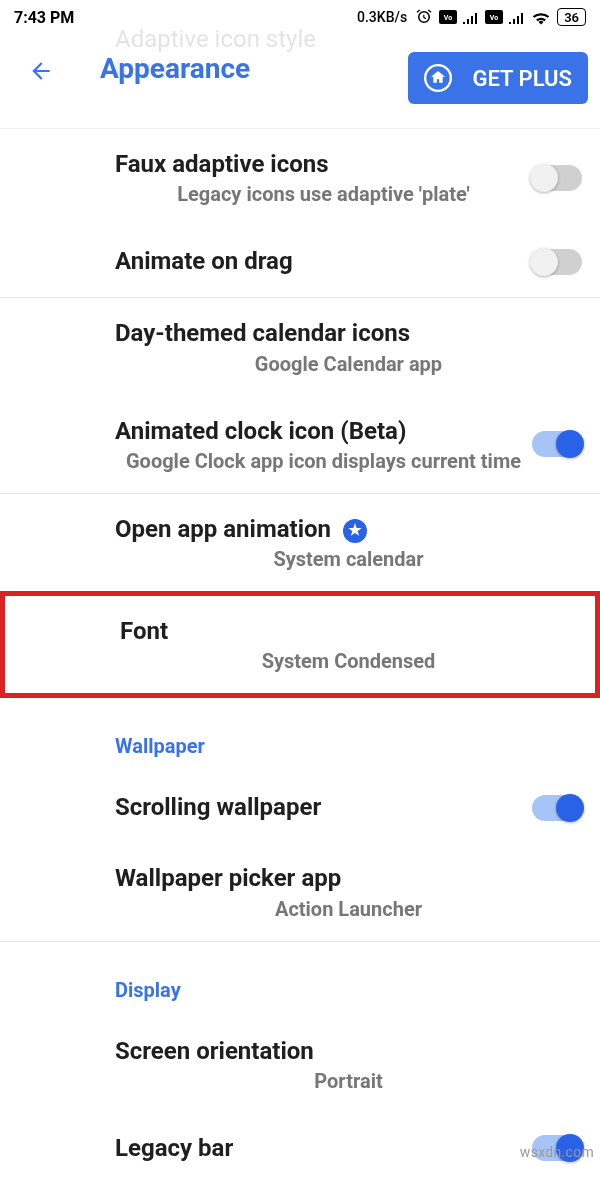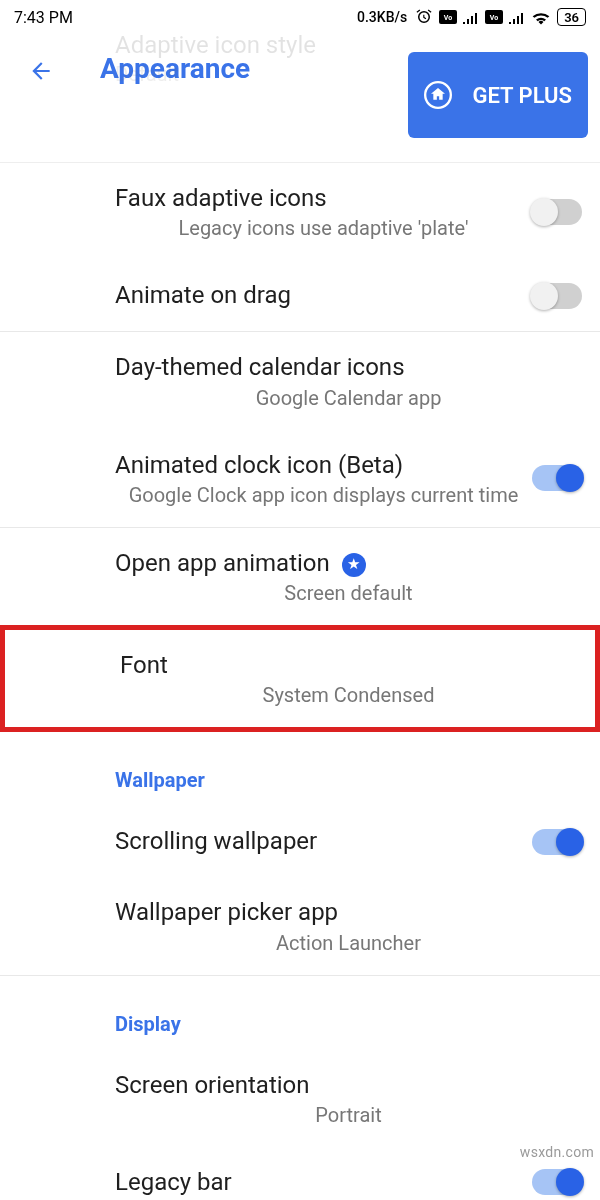--- a/index.html
+++ b/index.html
@@ -21,7 +21,7 @@
       font-weight: 500;
       color: #000;
     }
-    .status-left { font-weight: 400; }
+    .status-left { font-weight: 700; }
     .status-right {
       display: flex;
       align-items: center;

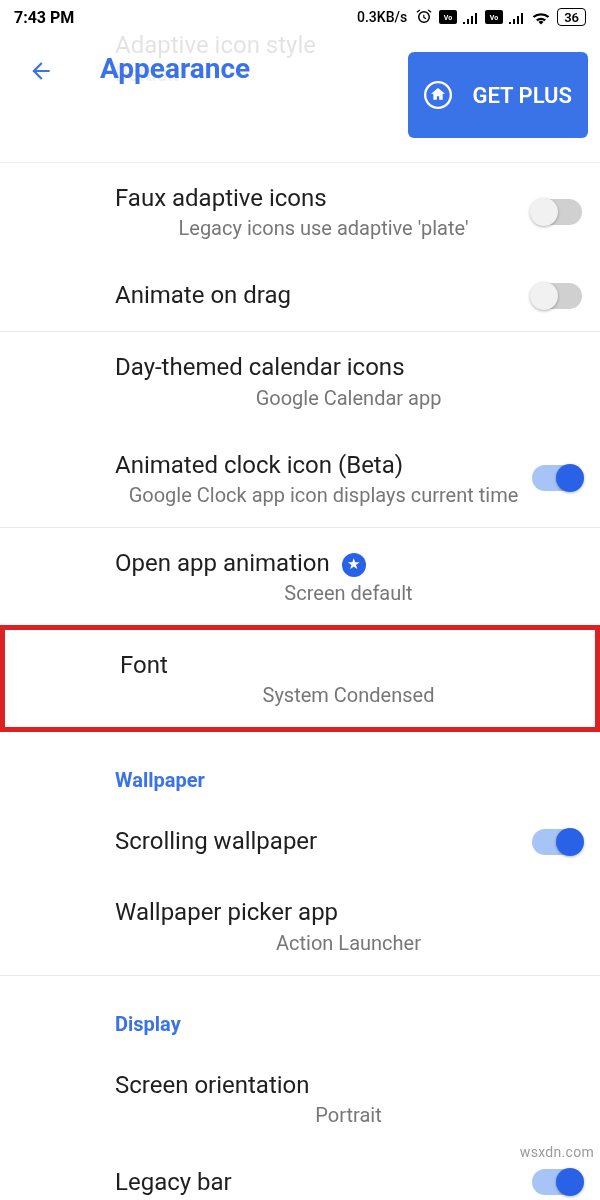--- a/index.html
+++ b/index.html
@@ -68,7 +68,7 @@
     }
     .ghost {
       position: absolute;
-      top: 30px;
+      top: 24px;
       left: 115px;
       color: #000;
       opacity: 0.11;

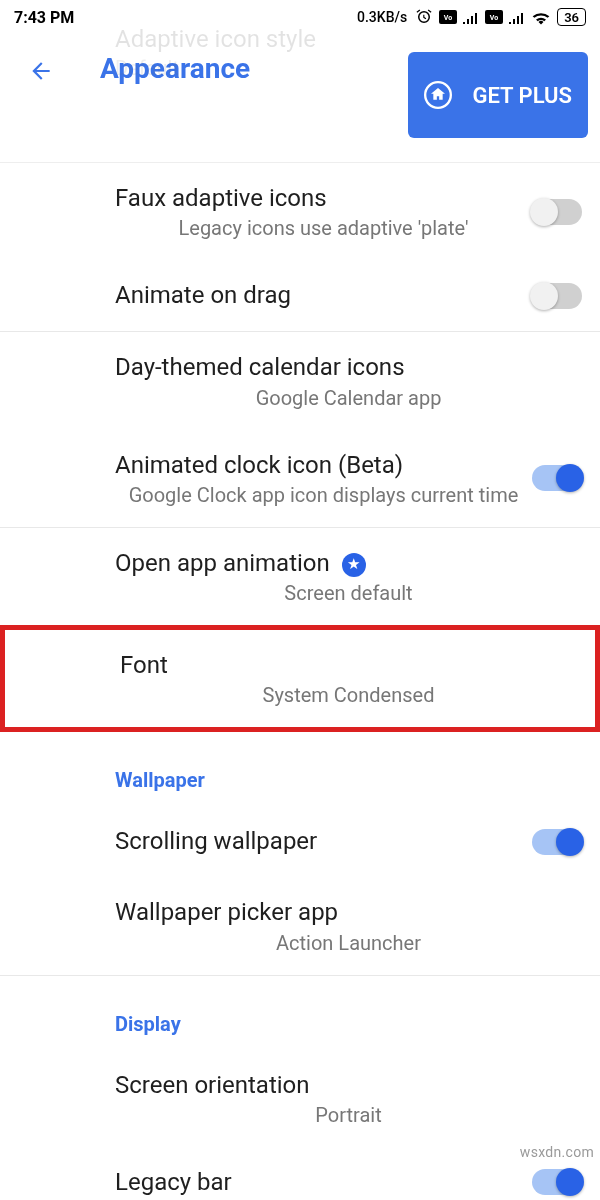--- a/index.html
+++ b/index.html
@@ -58,7 +58,7 @@
       background: #3a73e8;
       color: #fff;
       border-radius: 6px;
-      padding: 29px 16px;
+      padding: 12px 16px;
       font-size: 22px;
       font-weight: 600;
       display: flex;

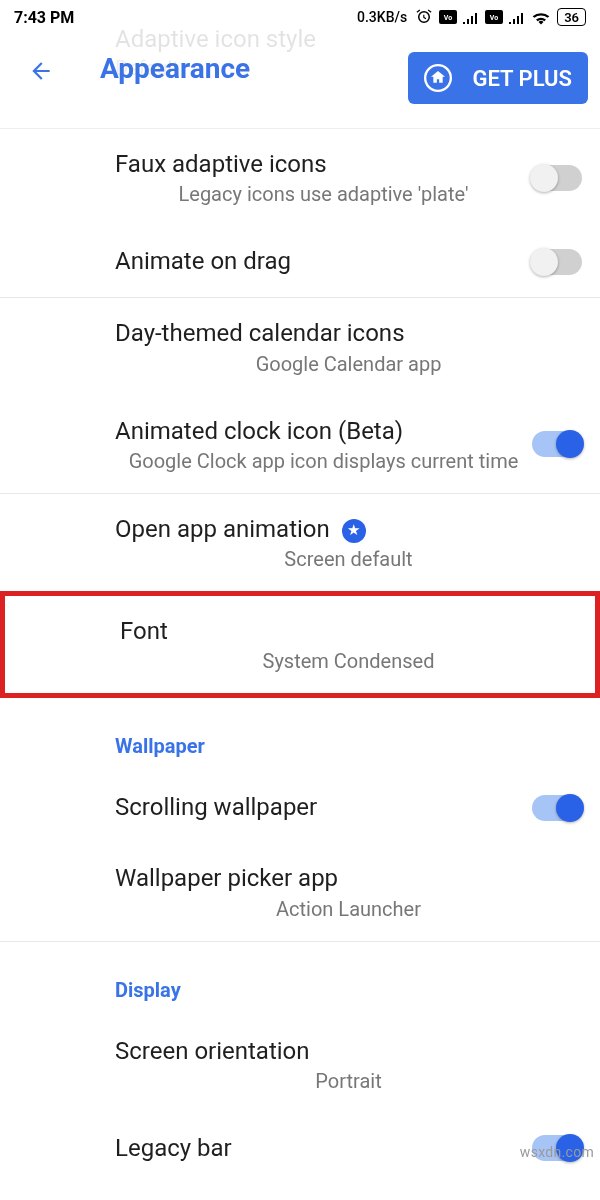--- a/index.html
+++ b/index.html
@@ -83,6 +83,7 @@
       display: flex;
       align-items: center;
       cursor: pointer;
+      font-weight: bold;
     }
     .item-text { flex: 1; }
     .item-title { font-size: 24px; color: #1f1f1f; line-height: 1.3; }

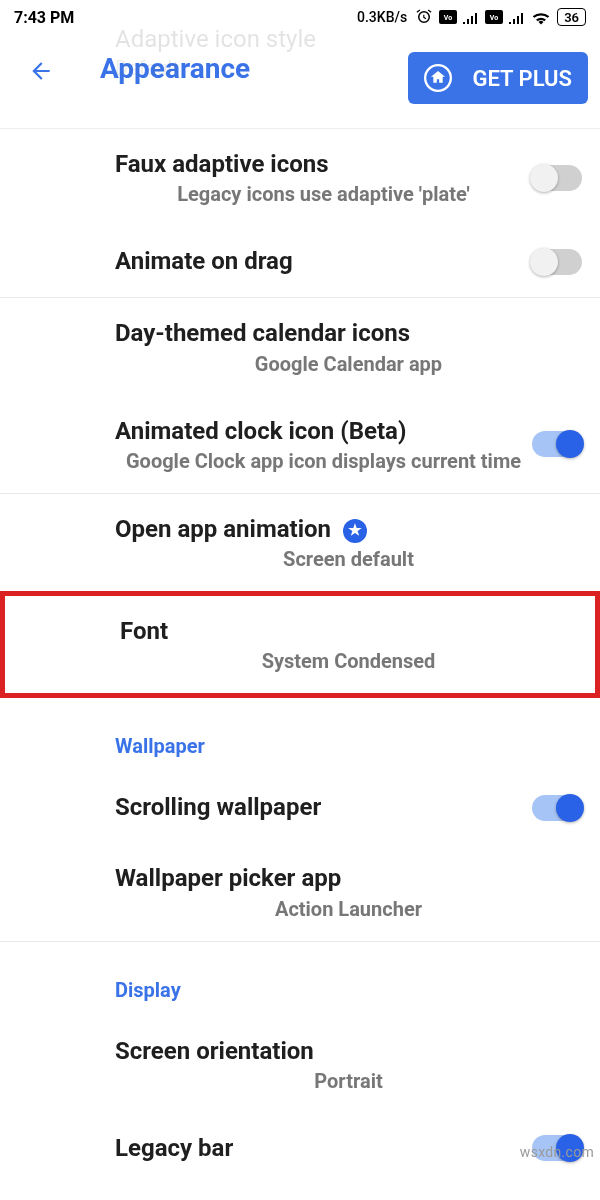--- a/index.html
+++ b/index.html
@@ -239,7 +239,7 @@
         <span>Open app animation</span>
         <span class="star-badge">★</span>
       </div>
-      <div class="item-sub">Screen default</div>
+      <div class="item-sub">System calendar</div>
     </div>
   </div>
 

